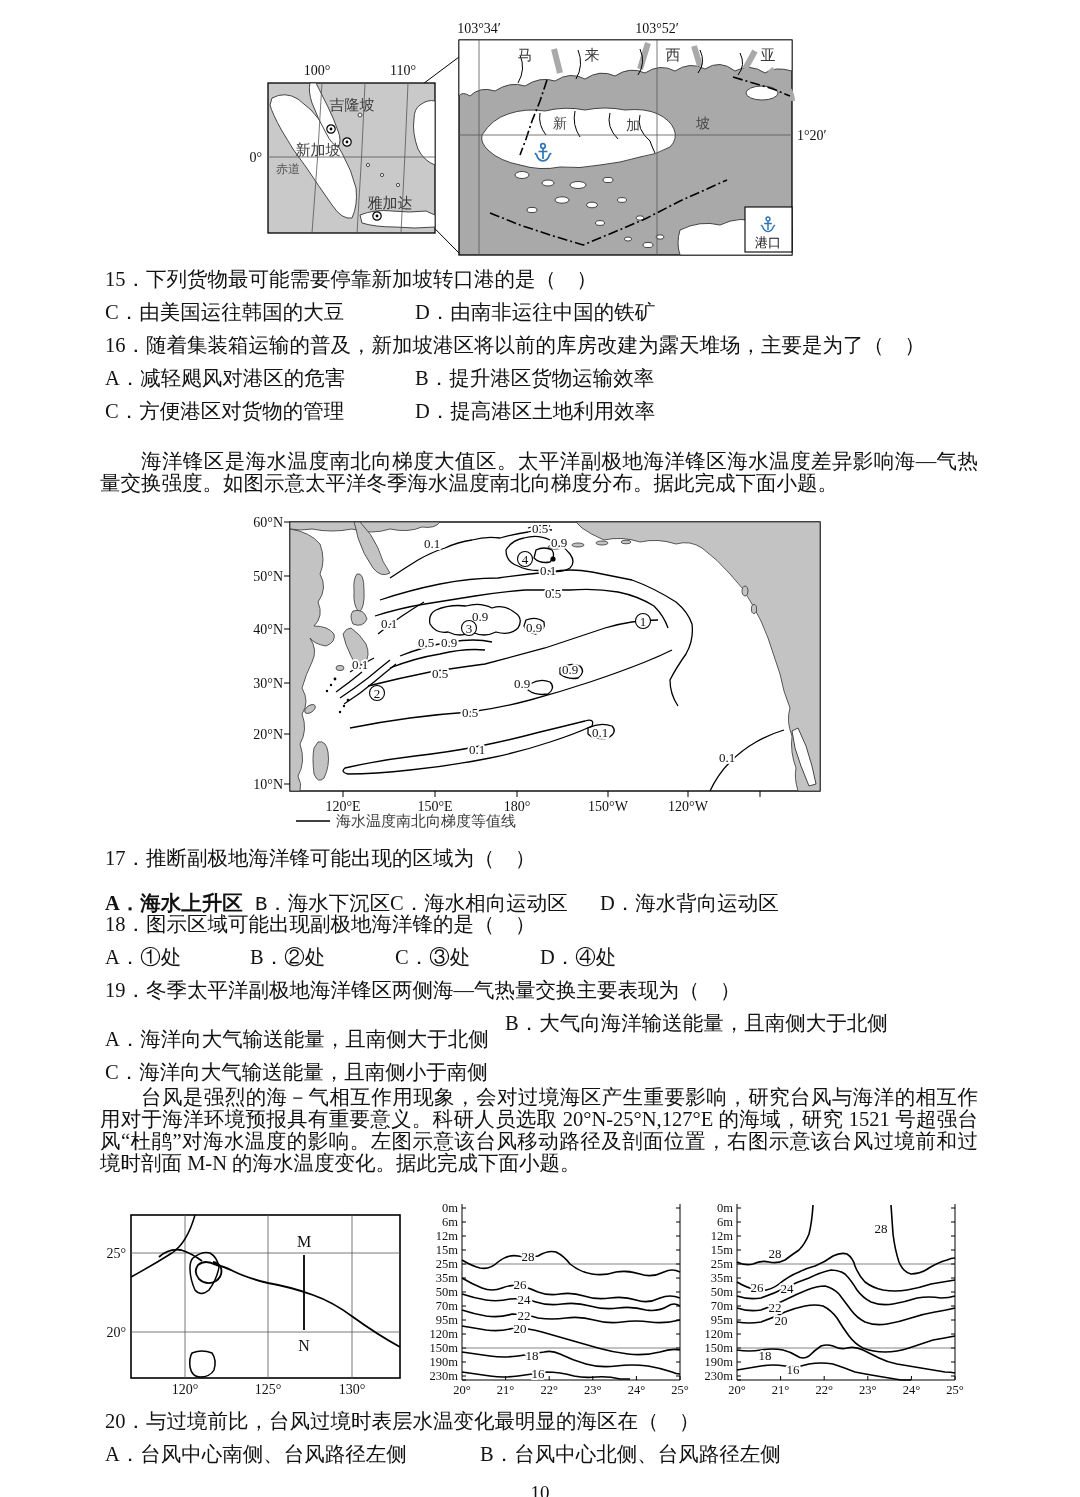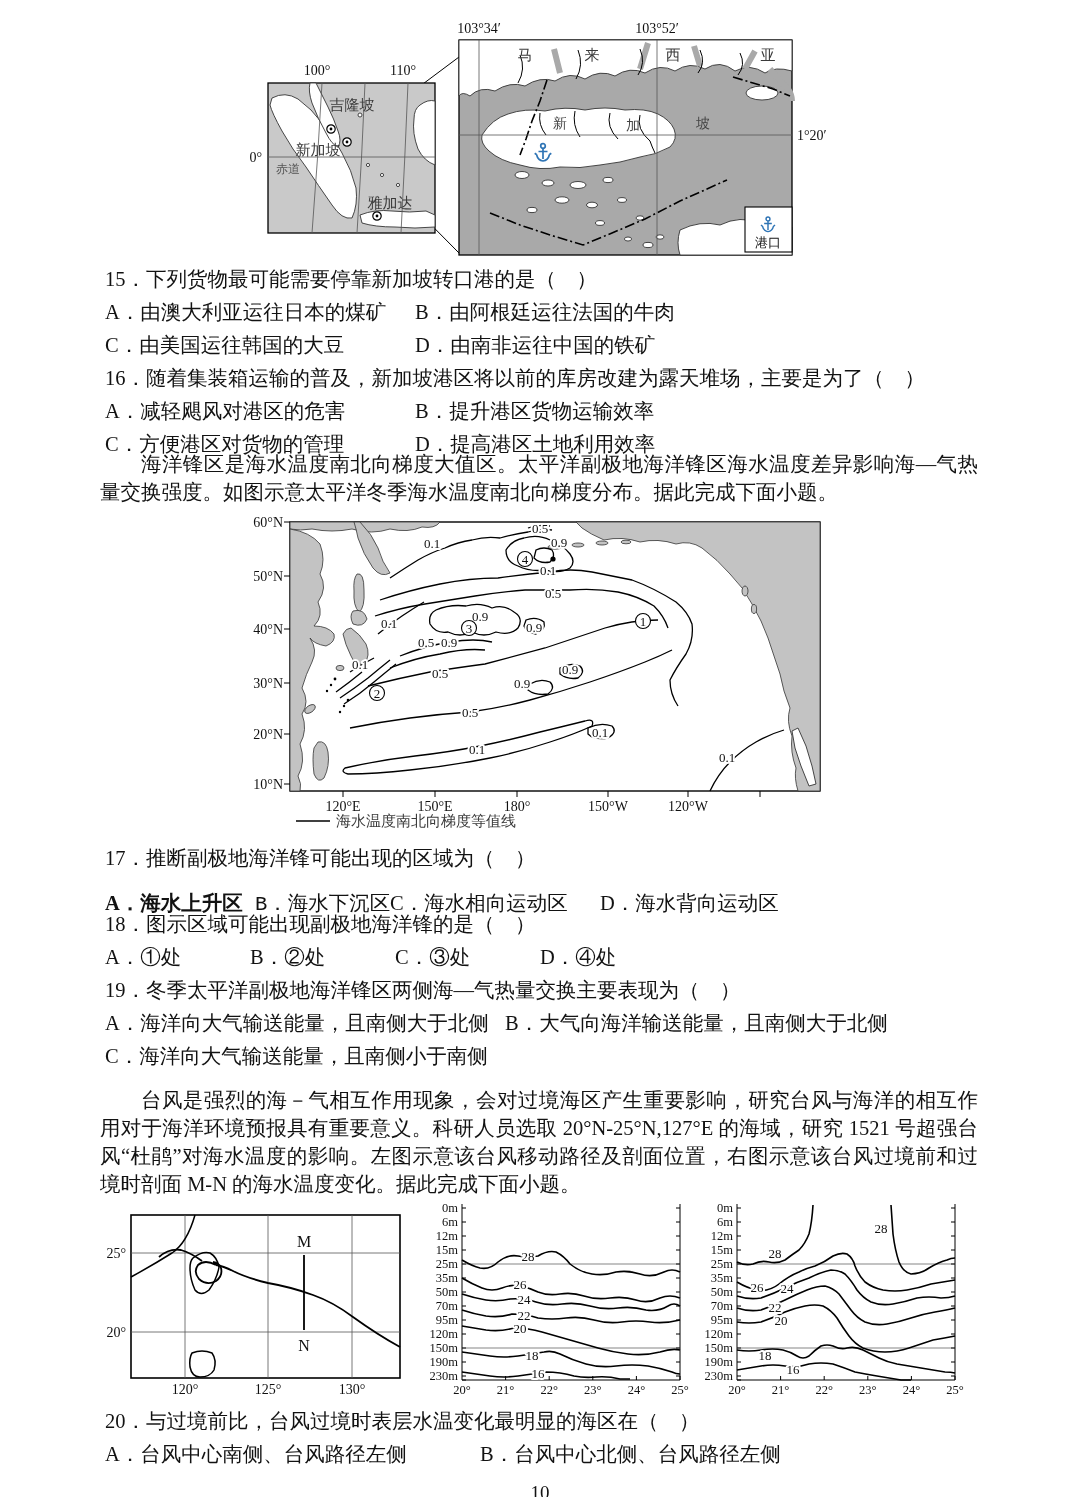--- a/index.html
+++ b/index.html
@@ -145,10 +145,6 @@
   <div class="abs" style="left:105px;top:263px;width:870px">
     <div class="line">15．下列货物最可能需要停靠新加坡转口港的是（　）</div>
     <div class="line optrow">
-      <span class="c310">A．由澳大利亚运往日本的煤矿</span>
-      <span>B．由阿根廷运往法国的牛肉</span>
-    </div>
-    <div class="line optrow">
       <span class="c310">C．由美国运往韩国的大豆</span>
       <span>D．由南非运往中国的铁矿</span>
     </div>

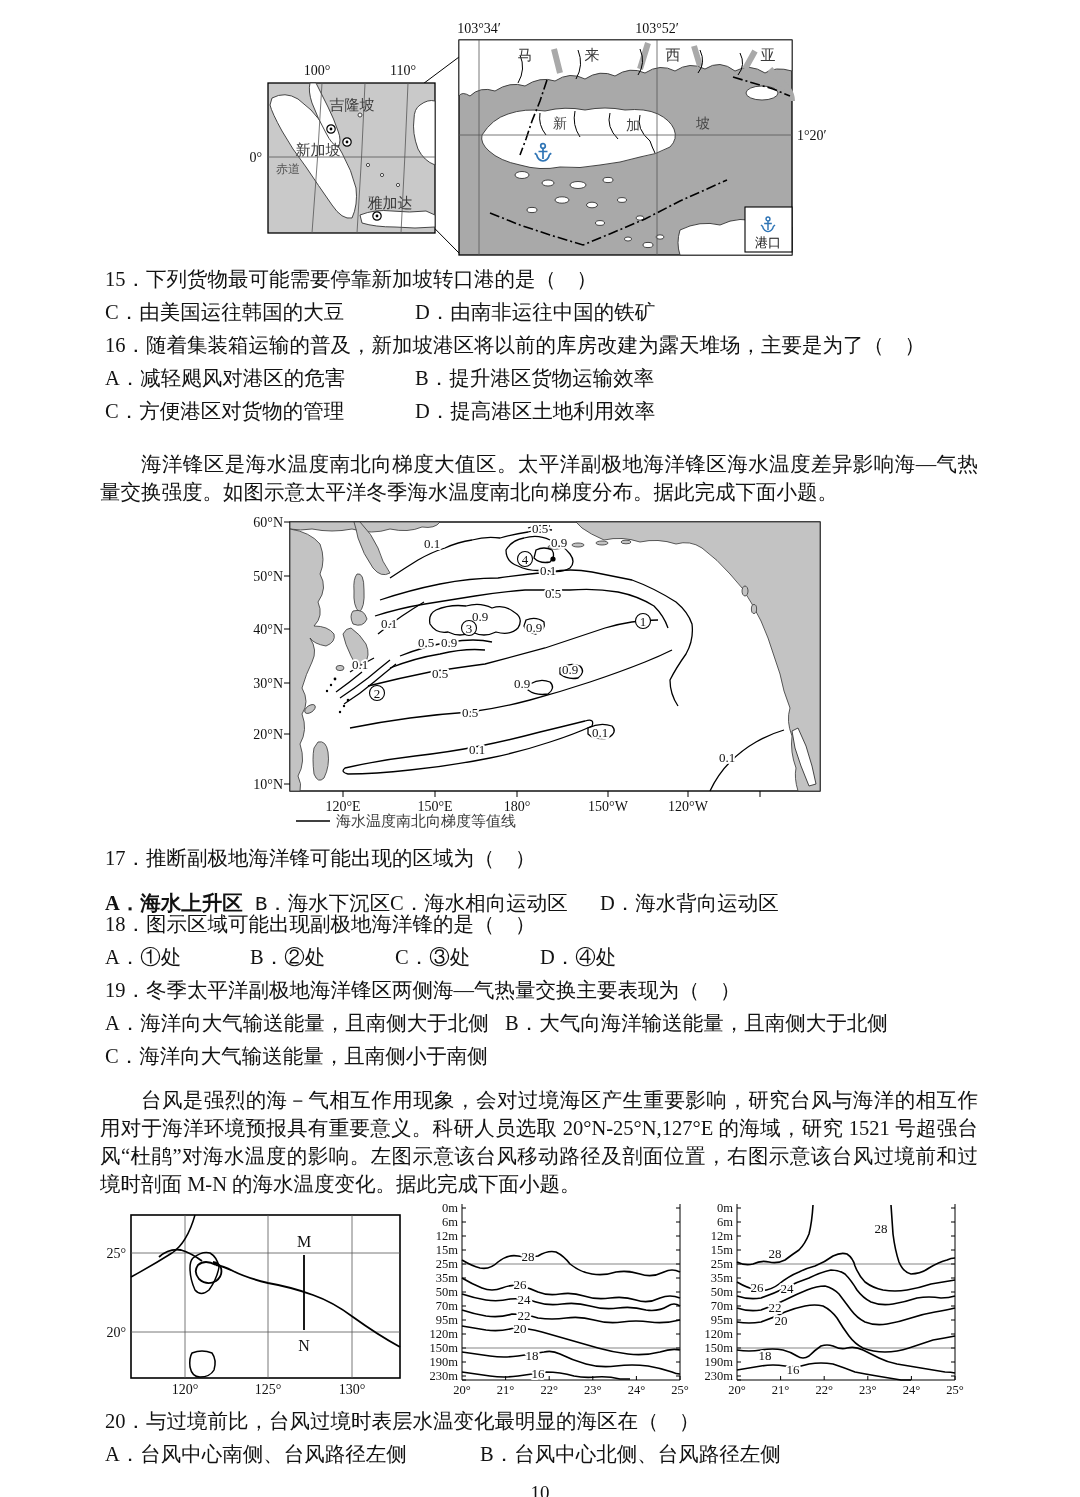--- a/index.html
+++ b/index.html
@@ -7,7 +7,7 @@
         font-family:"Liberation Serif","DejaVu Serif",serif;color:#121212;overflow:hidden;}
   .abs{position:absolute;}
   .line{height:33px;line-height:33px;font-size:20.5px;white-space:nowrap;}
-  .para{font-size:20.5px;line-height:28px;text-align:justify;text-indent:2em;}
+  .para{font-size:20.5px;line-height:22px;text-align:justify;text-indent:2em;}
   .optrow{display:flex;}
   .c310{width:310px;flex:none;}
   .c400{width:400px;flex:none;}

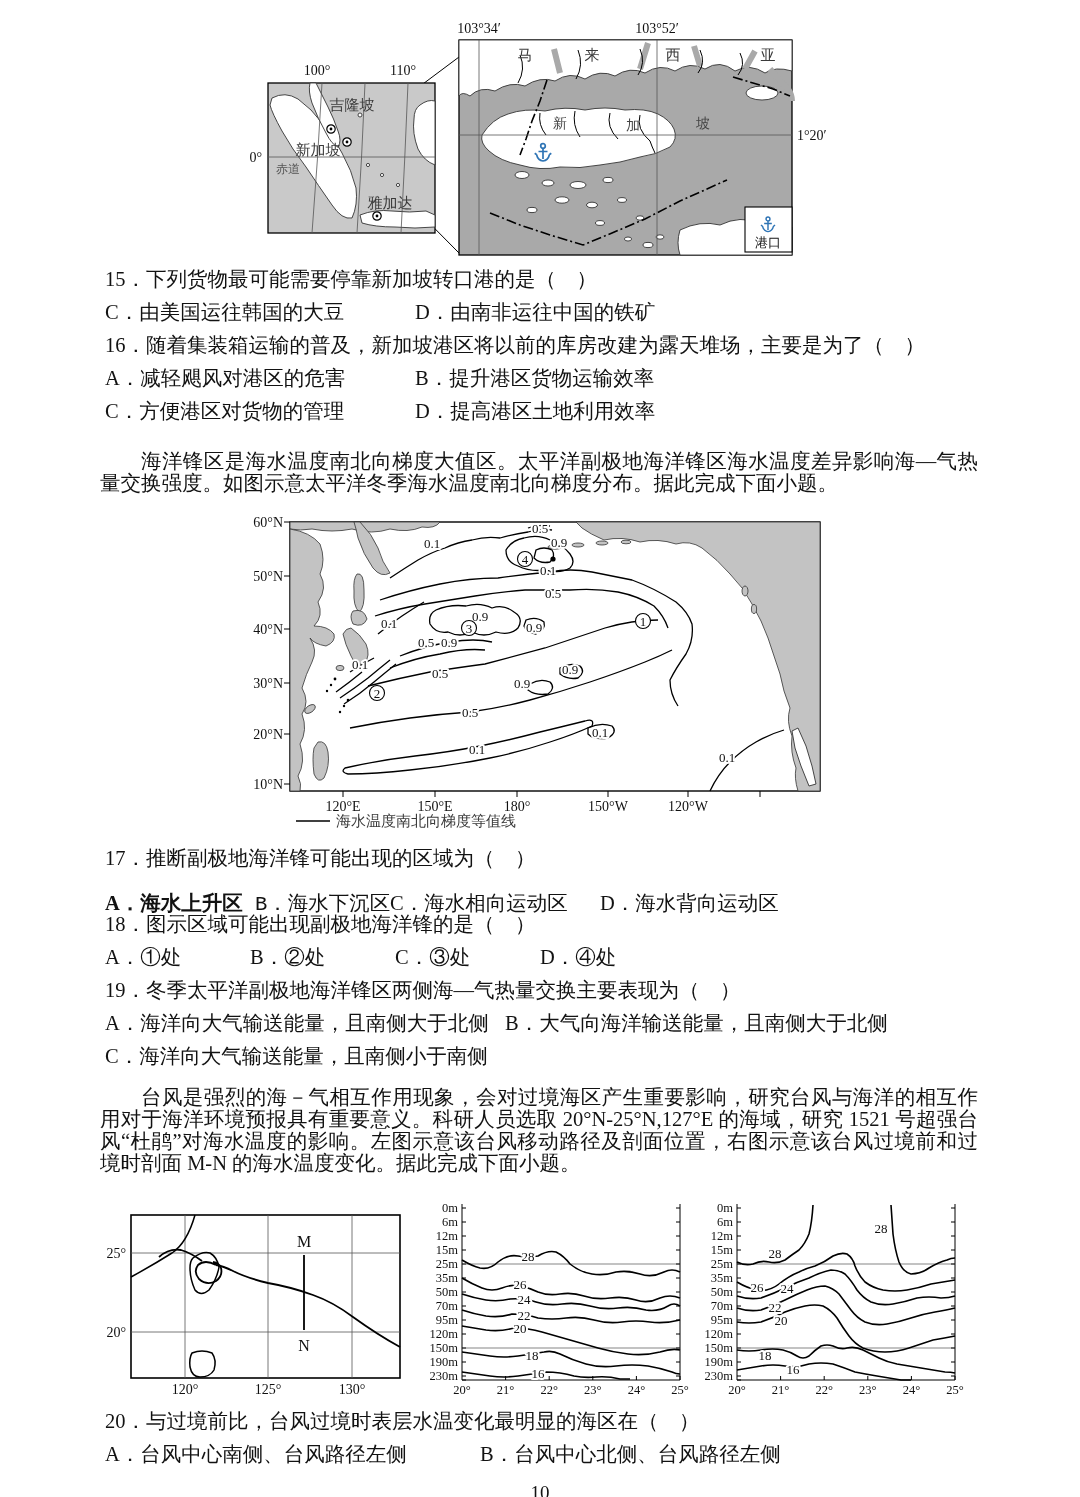--- a/index.html
+++ b/index.html
@@ -10,7 +10,7 @@
   .para{font-size:20.5px;line-height:22px;text-align:justify;text-indent:2em;}
   .optrow{display:flex;}
   .c310{width:310px;flex:none;}
-  .c400{width:400px;flex:none;}
+  .c400{width:400px;flex:none;margin-top:16px;}
   .c375{width:375px;flex:none;}
   .w150{display:inline-block;width:150px;font-weight:bold;}
   .w135{display:inline-block;width:135px;font-family:Liberation Mono, monospace;}

